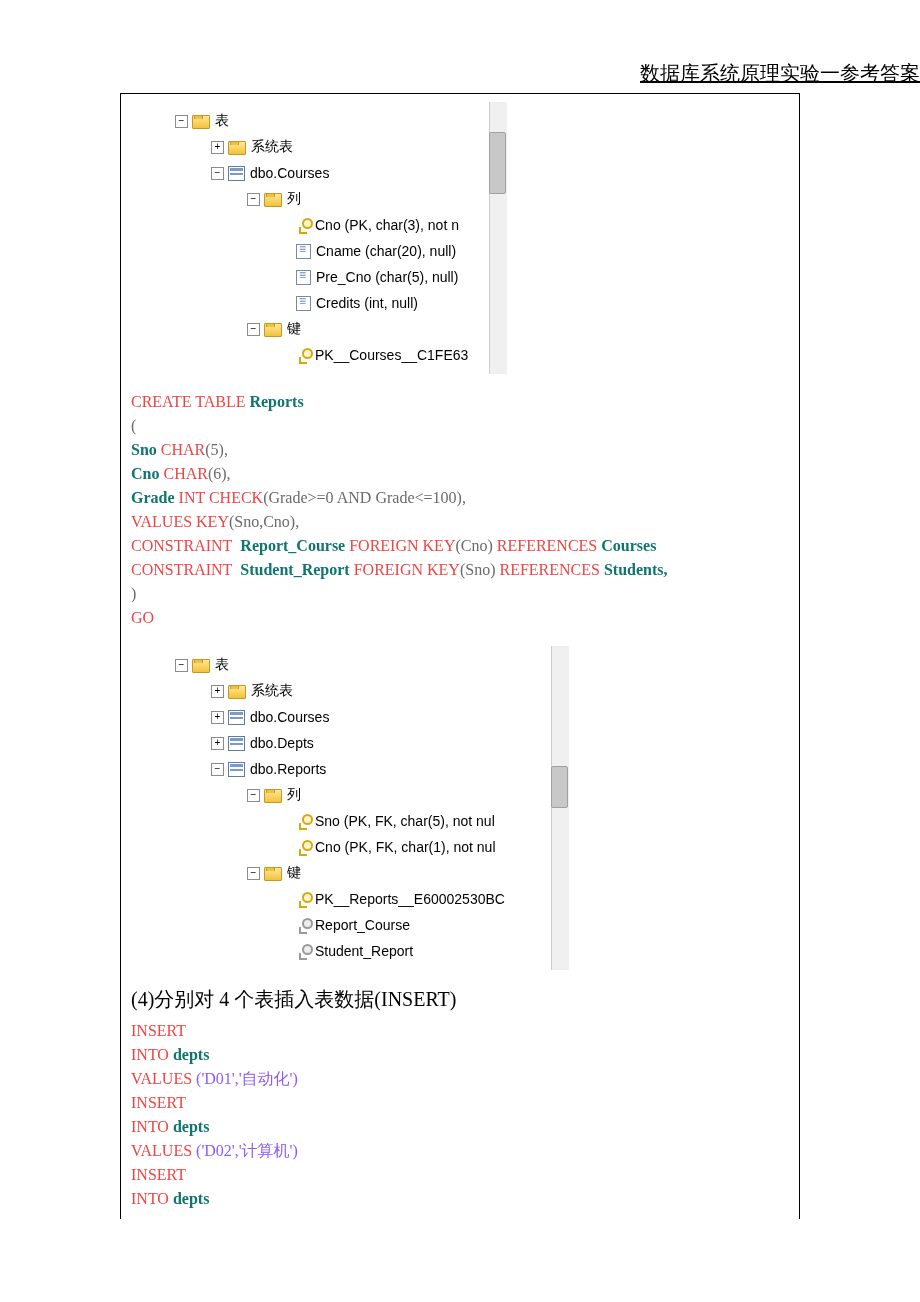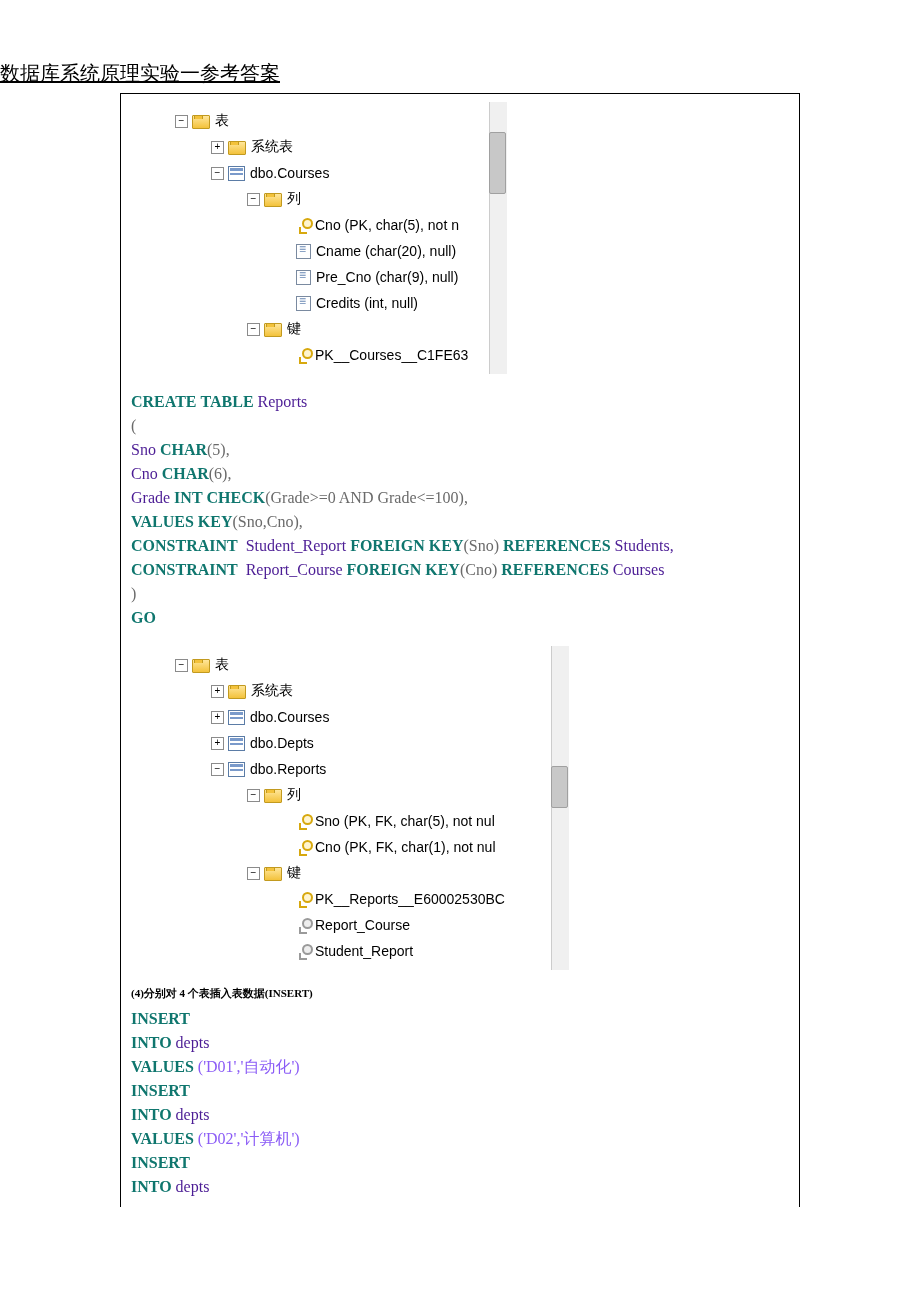--- a/index.html
+++ b/index.html
@@ -14,7 +14,7 @@
     padding: 60px 0 40px 0;
   }
   .page-title {
-    text-align: left;
+    text-align: right;
     font-size: 20px;
     color: #000;
     text-decoration: underline;

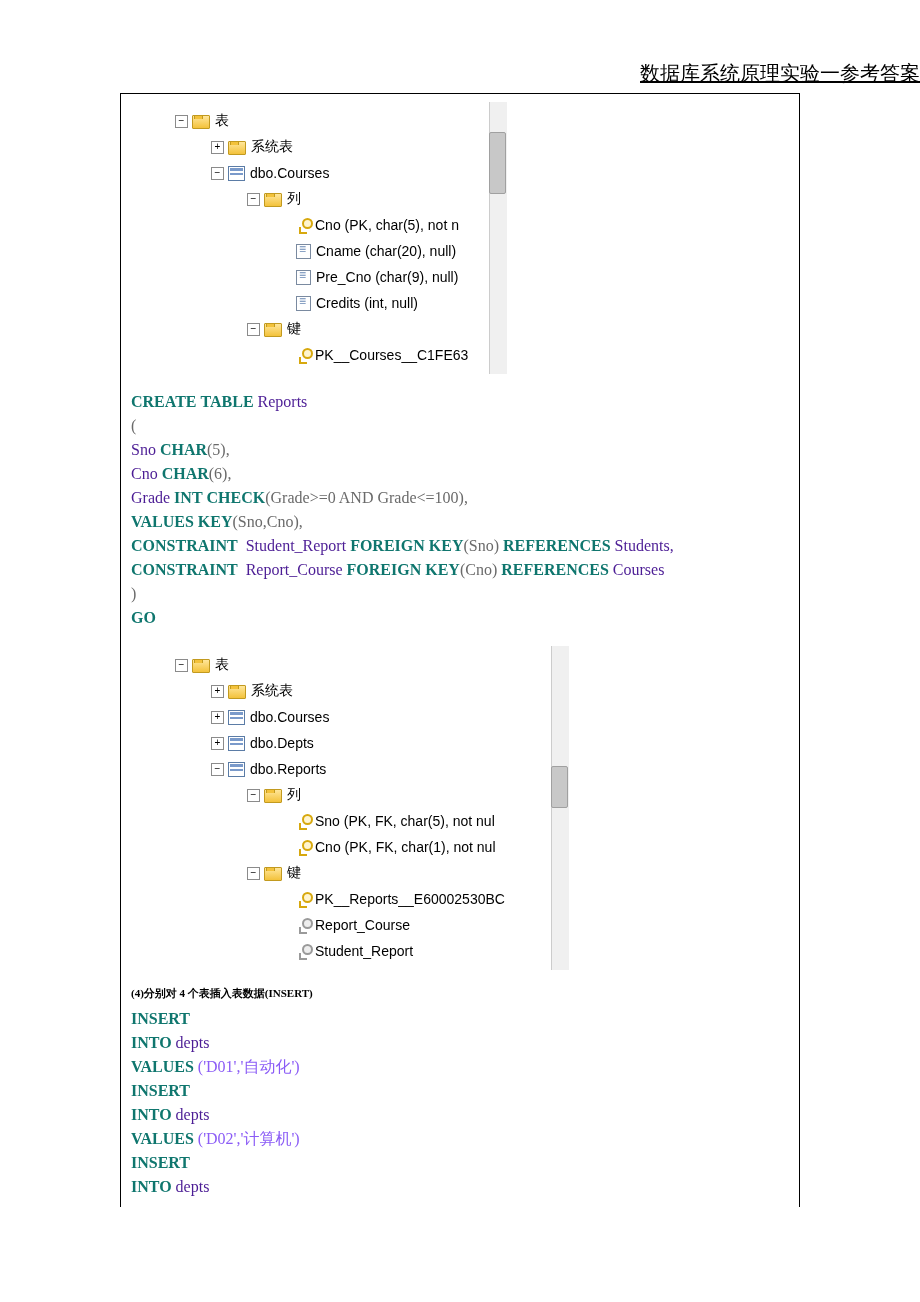--- a/index.html
+++ b/index.html
@@ -229,7 +229,7 @@
             <span class="ind"></span>
           <span style="width:13px;display:inline-block"></span>
           <span class="icon key-gold"></span>
-          <span class="label">Cno (PK, char(5), not n</span>
+          <span class="label">Cno (PK, char(3), not n</span>
         </div>
         <div class="row">
           <span class="ind"></span>

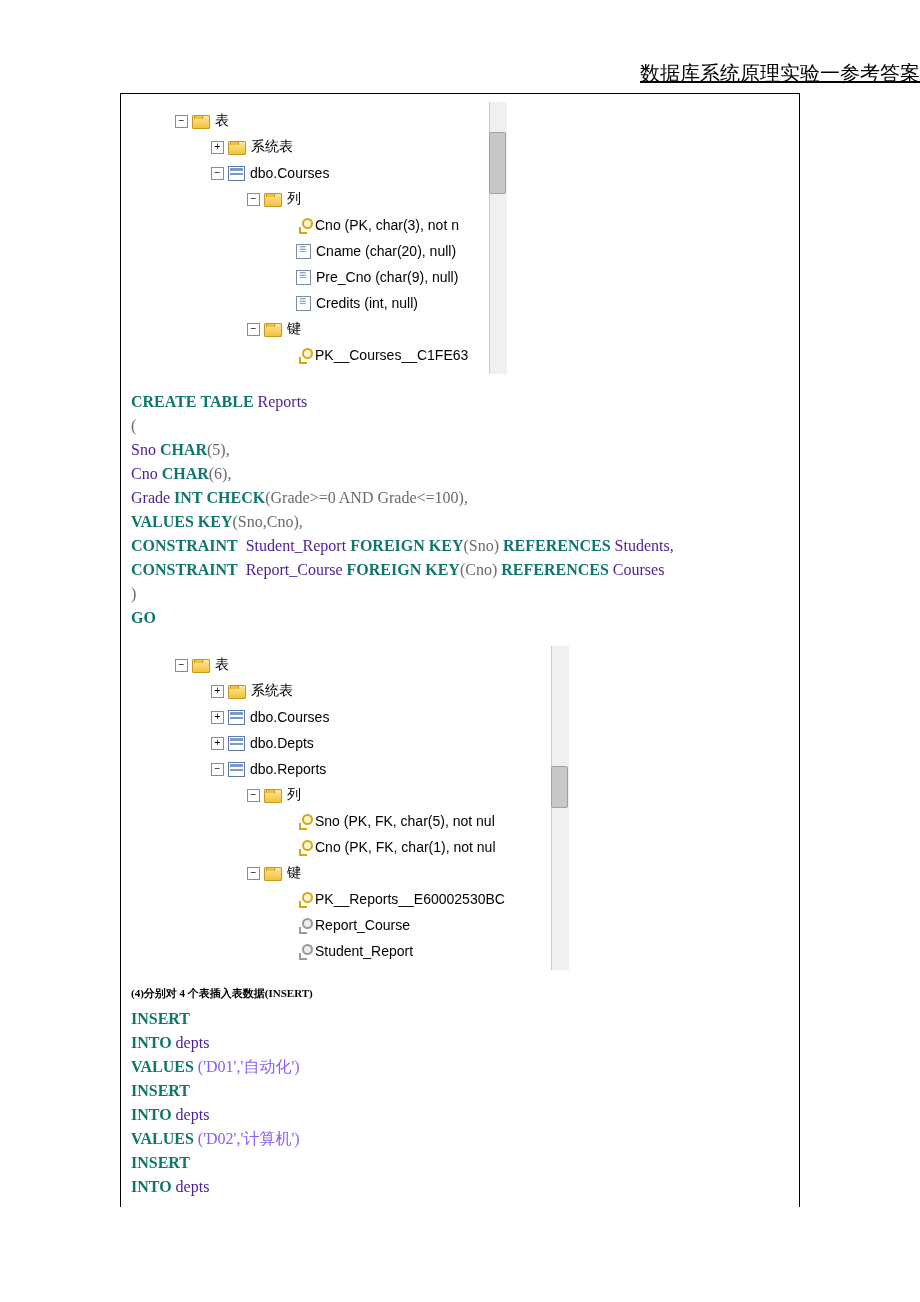--- a/index.html
+++ b/index.html
@@ -247,7 +247,7 @@
             <span class="ind"></span>
           <span style="width:13px;display:inline-block"></span>
           <span class="icon col-icon"></span>
-          <span class="label">Pre_Cno (char(9), null)</span>
+          <span class="label">Pre_Cno (char(5), null)</span>
         </div>
         <div class="row">
           <span class="ind"></span>

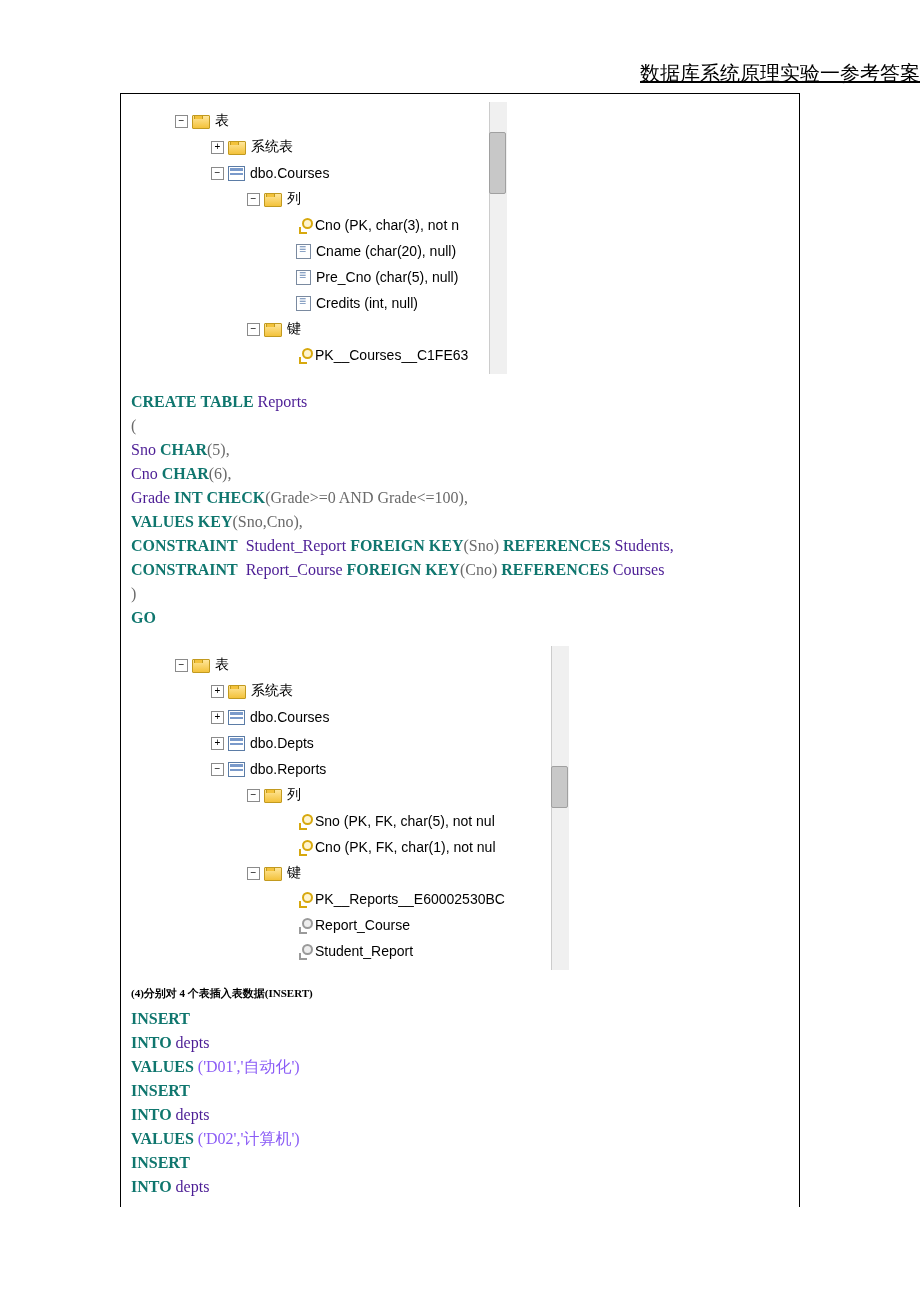--- a/index.html
+++ b/index.html
@@ -164,7 +164,7 @@
     font-size: 16px;
     line-height: 24px;
   }
-  .kw  { color: #0f766e; font-weight: bold; }
+  .kw  { color: #ef4444; }
   .id  { color: #4c1d95; }
   .lit { color: #8b5cf6; }
   .gr  { color: #6a6a6a; }

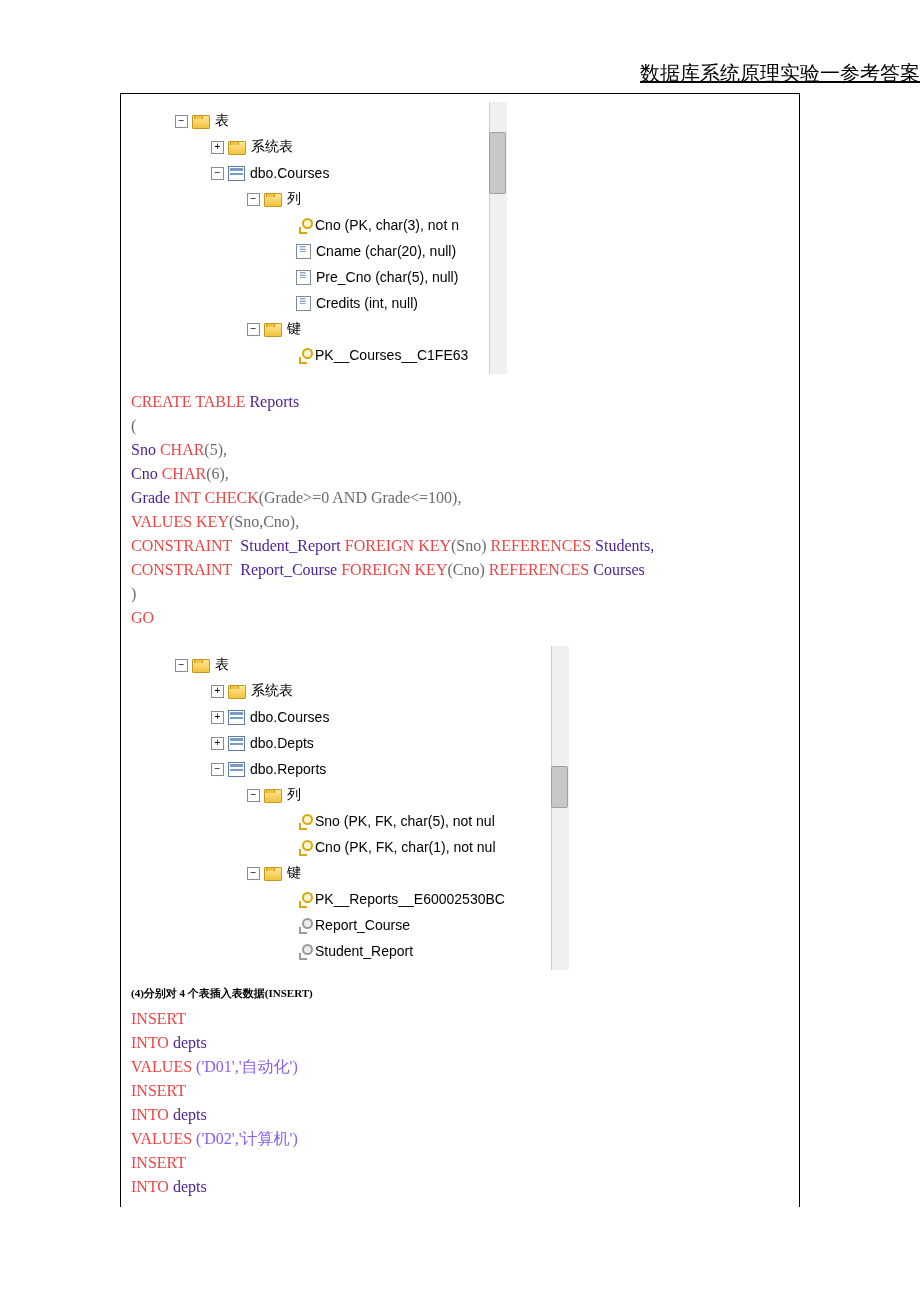--- a/index.html
+++ b/index.html
@@ -165,7 +165,7 @@
     line-height: 24px;
   }
   .kw  { color: #ef4444; }
-  .id  { color: #4c1d95; }
+  .id  { color: #0f766e; font-weight: bold; }
   .lit { color: #8b5cf6; }
   .gr  { color: #6a6a6a; }
   .txt {

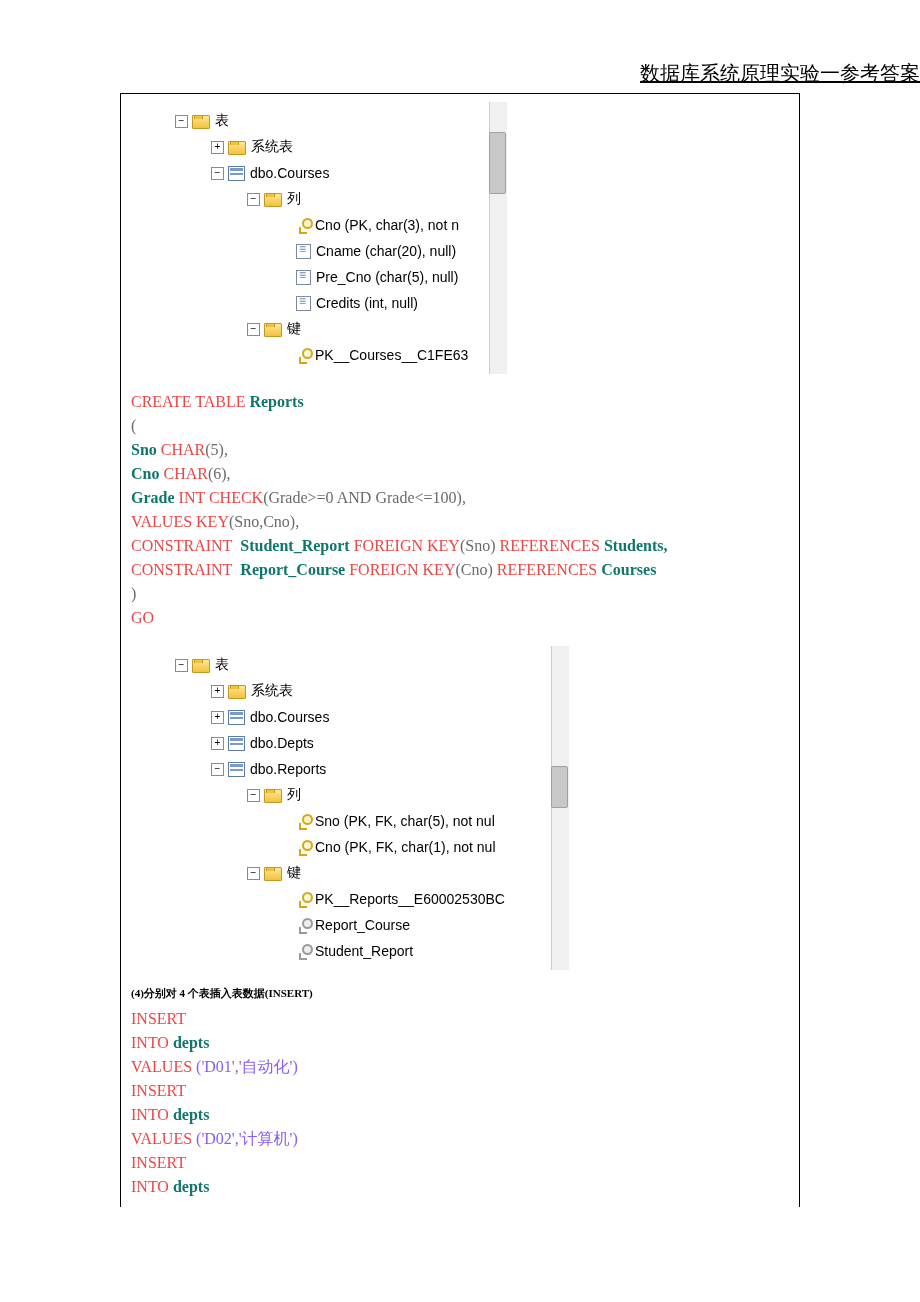--- a/index.html
+++ b/index.html
@@ -286,8 +286,8 @@
       <div><span class="id">Cno</span> <span class="kw">CHAR</span><span class="gr">(6),</span></div>
       <div><span class="id">Grade</span> <span class="kw">INT</span> <span class="kw">CHECK</span><span class="gr">(Grade&gt;=0</span> <span class="gr">AND</span> <span class="gr">Grade&lt;=100),</span></div>
       <div><span class="kw">VALUES</span> <span class="kw">KEY</span><span class="gr">(Sno,Cno),</span></div>
+      <div><span class="kw">CONSTRAINT</span>&nbsp; <span class="id">Report_Course</span> <span class="kw">FOREIGN</span> <span class="kw">KEY</span><span class="gr">(Cno)</span> <span class="kw">REFERENCES</span> <span class="id">Courses</span></div>
       <div><span class="kw">CONSTRAINT</span>&nbsp; <span class="id">Student_Report</span> <span class="kw">FOREIGN</span> <span class="kw">KEY</span><span class="gr">(Sno)</span> <span class="kw">REFERENCES</span> <span class="id">Students,</span></div>
-      <div><span class="kw">CONSTRAINT</span>&nbsp; <span class="id">Report_Course</span> <span class="kw">FOREIGN</span> <span class="kw">KEY</span><span class="gr">(Cno)</span> <span class="kw">REFERENCES</span> <span class="id">Courses</span></div>
       <div class="gr">)</div>
       <div class="kw">GO</div>
     </div>

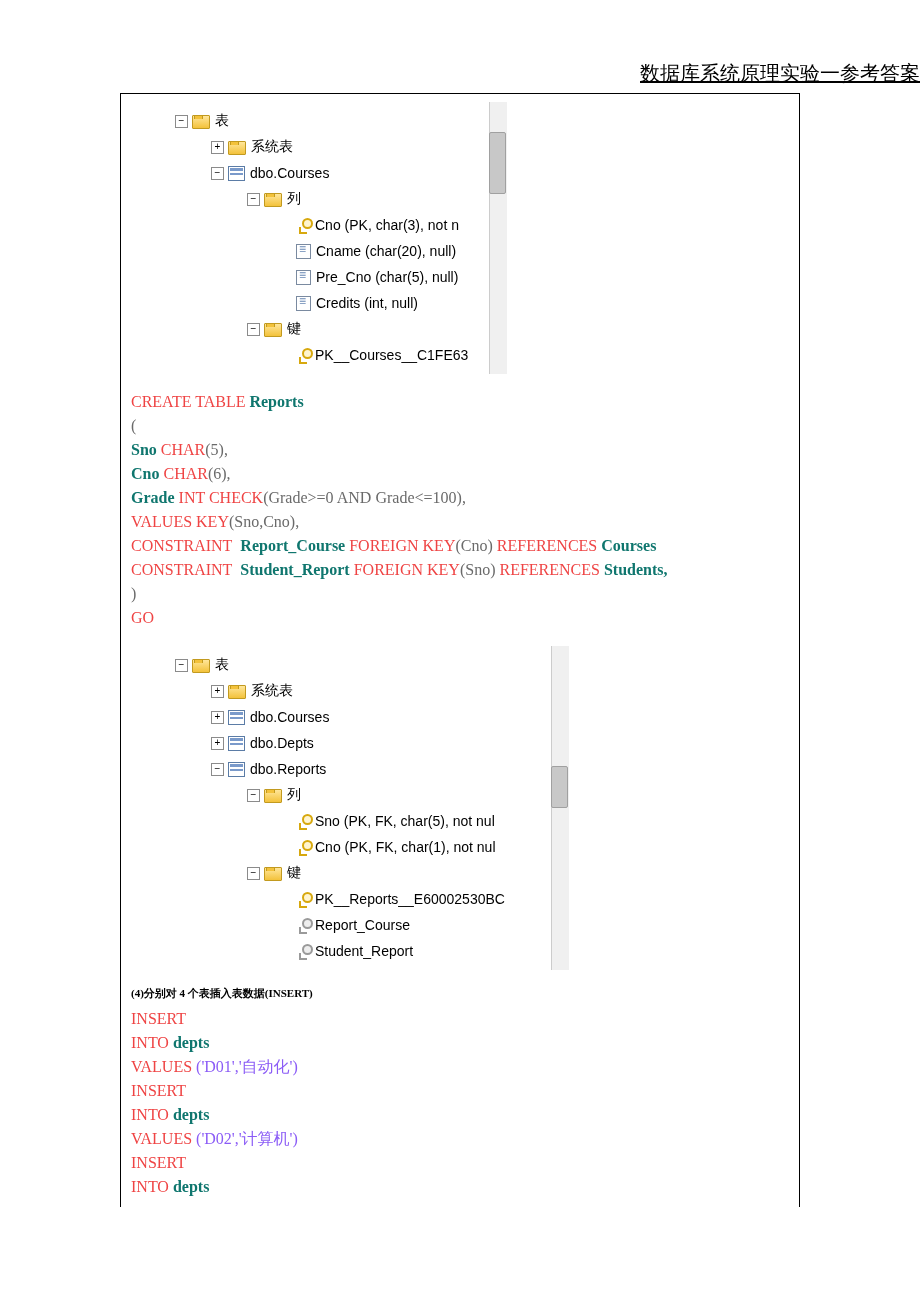--- a/index.html
+++ b/index.html
@@ -171,9 +171,8 @@
   .txt {
     padding: 8px 12px 6px 10px;
     font-family: "SimSun", serif;
-    font-size: 11px;
+    font-size: 20px;
     color: #000;
-    font-weight: bold;
   }
 </style>
 </head>

